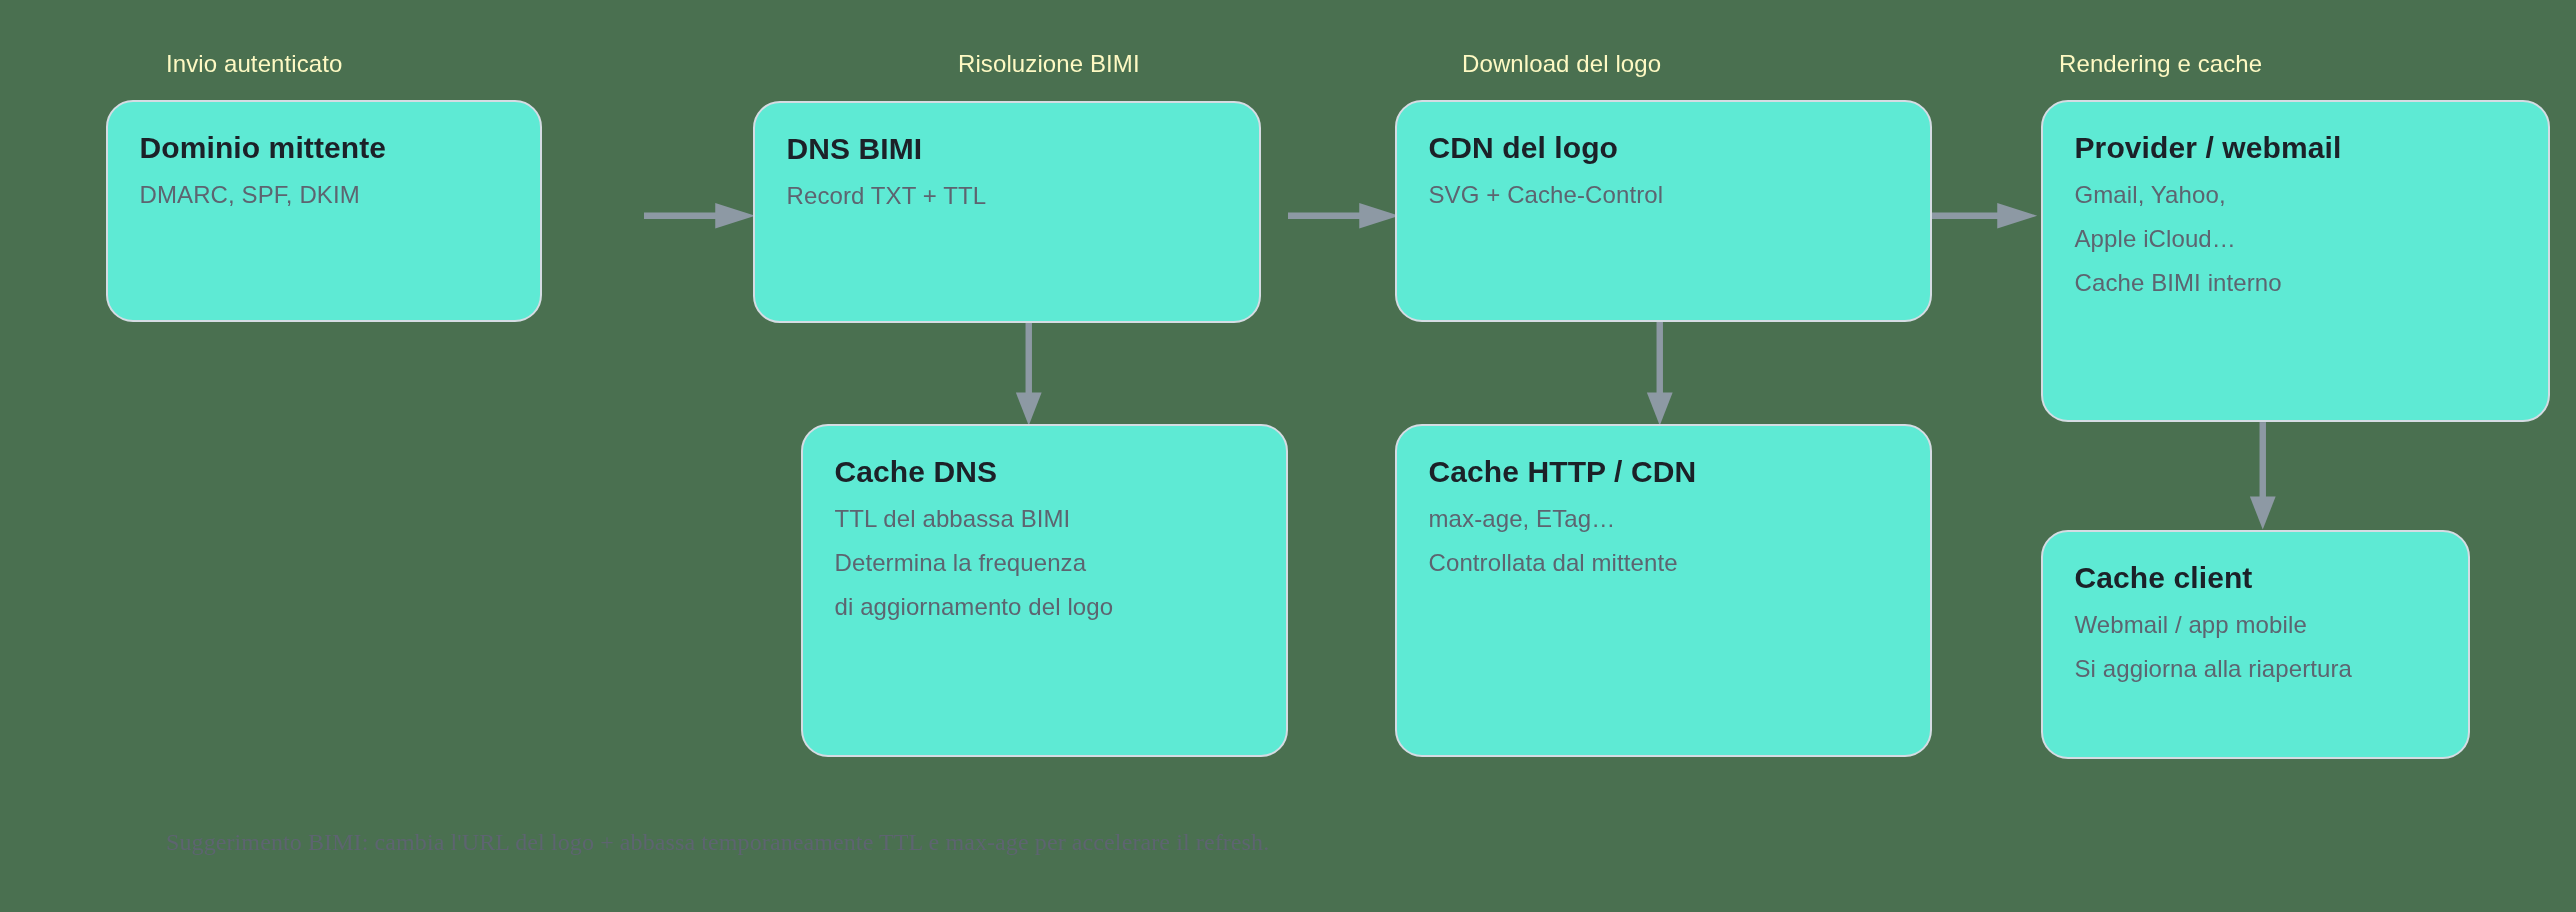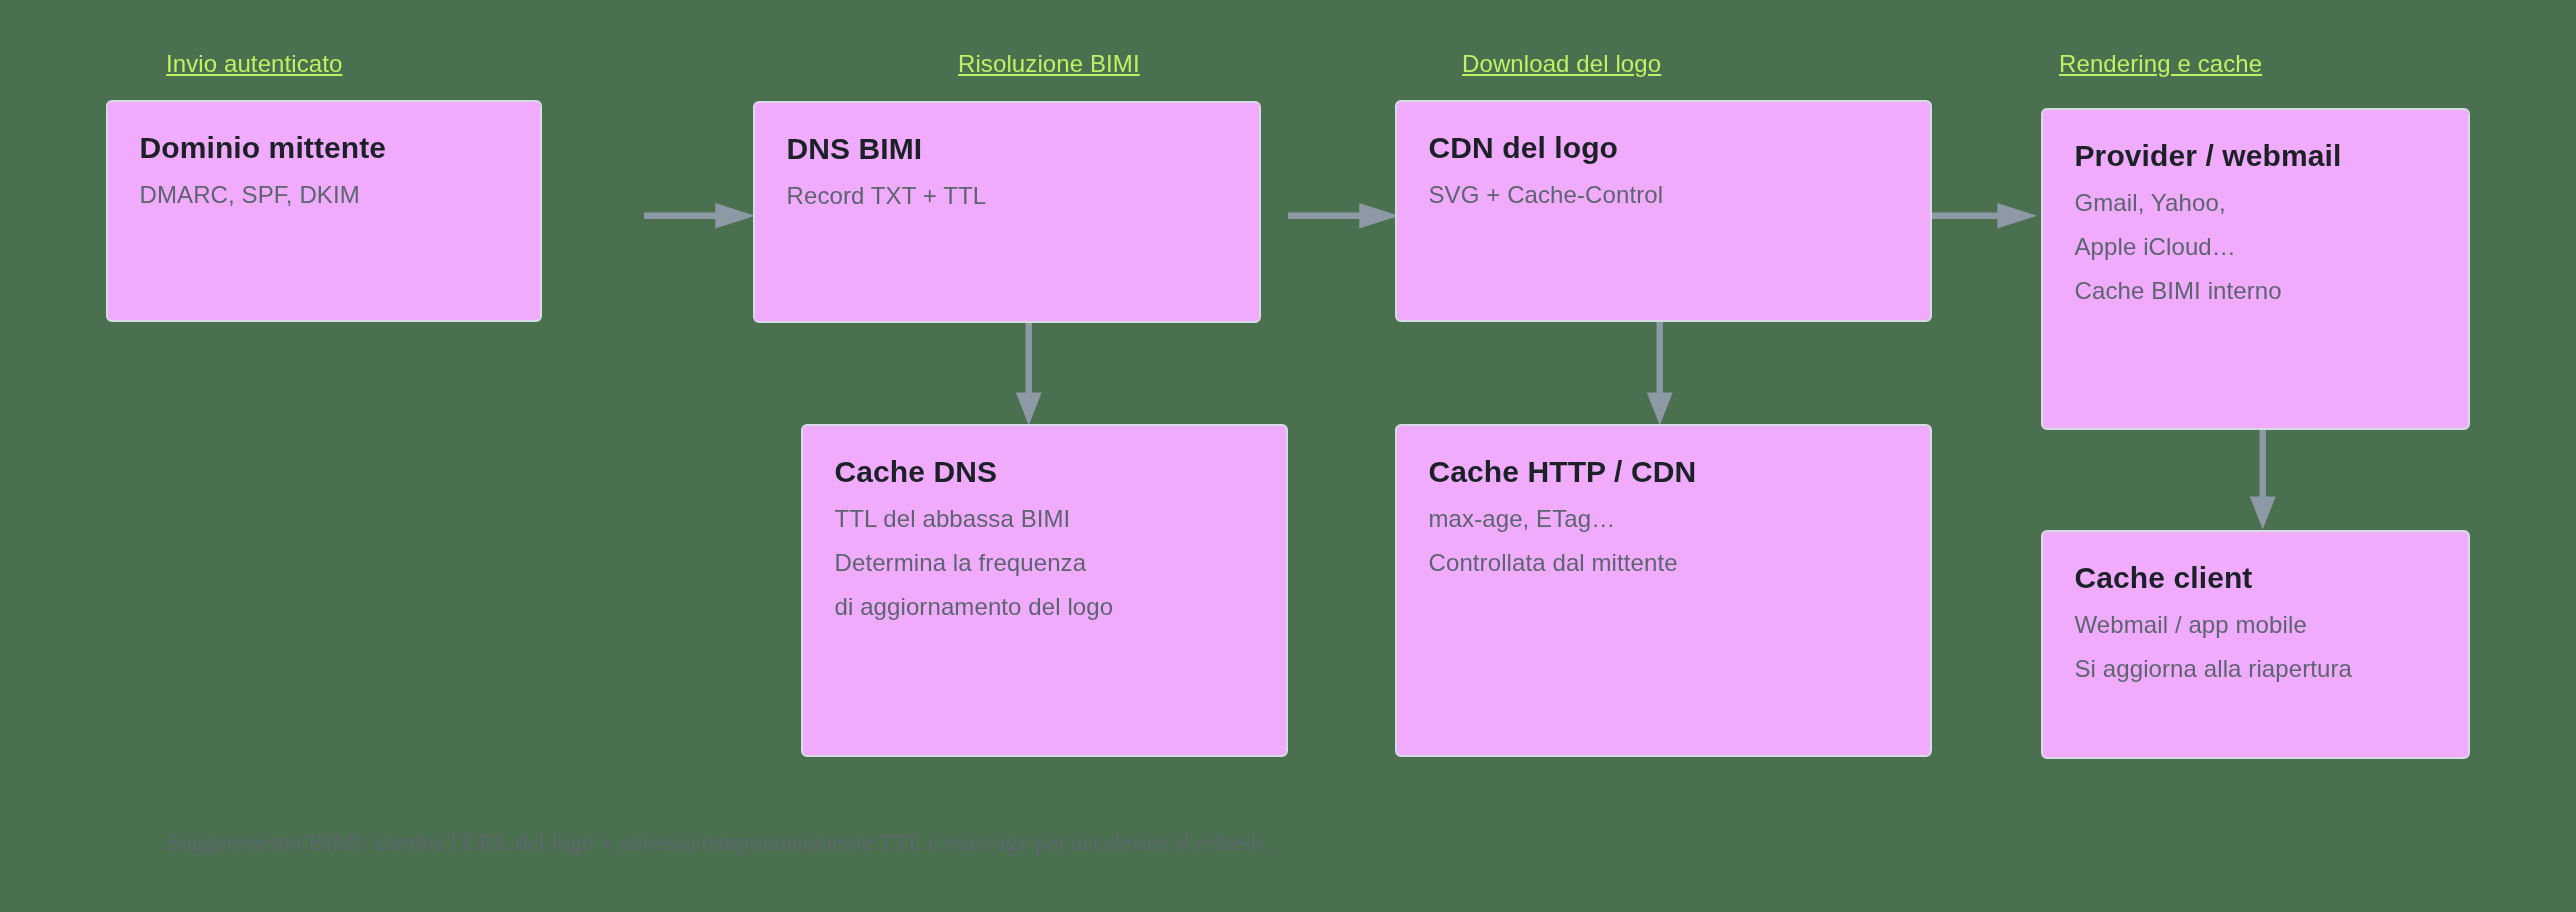--- a/index.html
+++ b/index.html
@@ -25,10 +25,9 @@
     position: absolute;
     font-size: 24px;
     font-weight: 400;
-    color: #bef264;
+    color: #fef9c3;
     white-space: nowrap;
     letter-spacing: 0.1px;
-    text-decoration: underline;
   }
 
   

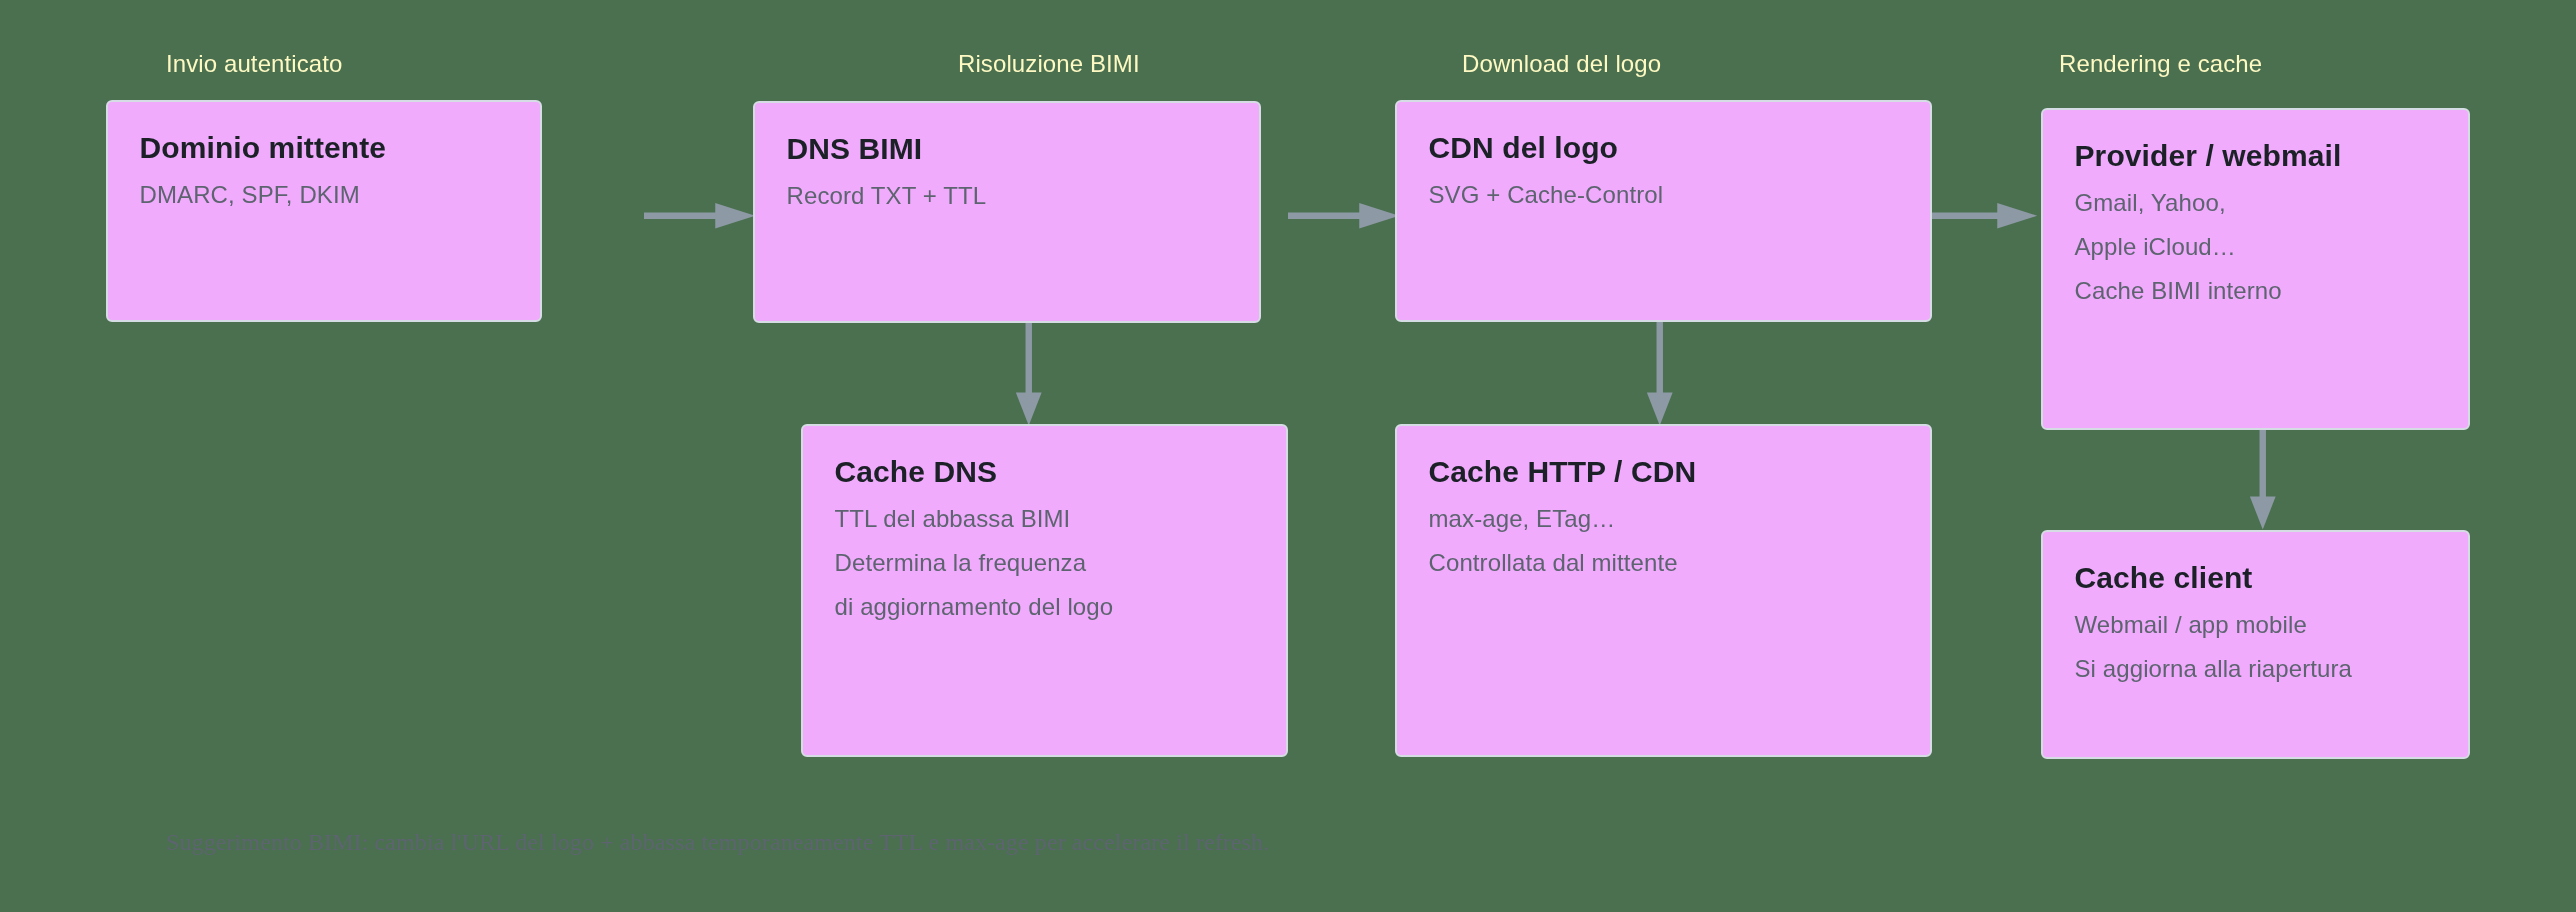--- a/index.html
+++ b/index.html
@@ -34,9 +34,9 @@
   .node {
     position: absolute;
     box-sizing: border-box;
-    background: #f0abfc;
+    background: #5eead4;
     border: 2.9px solid #d5dce3;
-    border-radius: 6px;
+    border-radius: 27px;
     padding: 29px 31.5px 29px 31.5px;
   }
   .node .title {

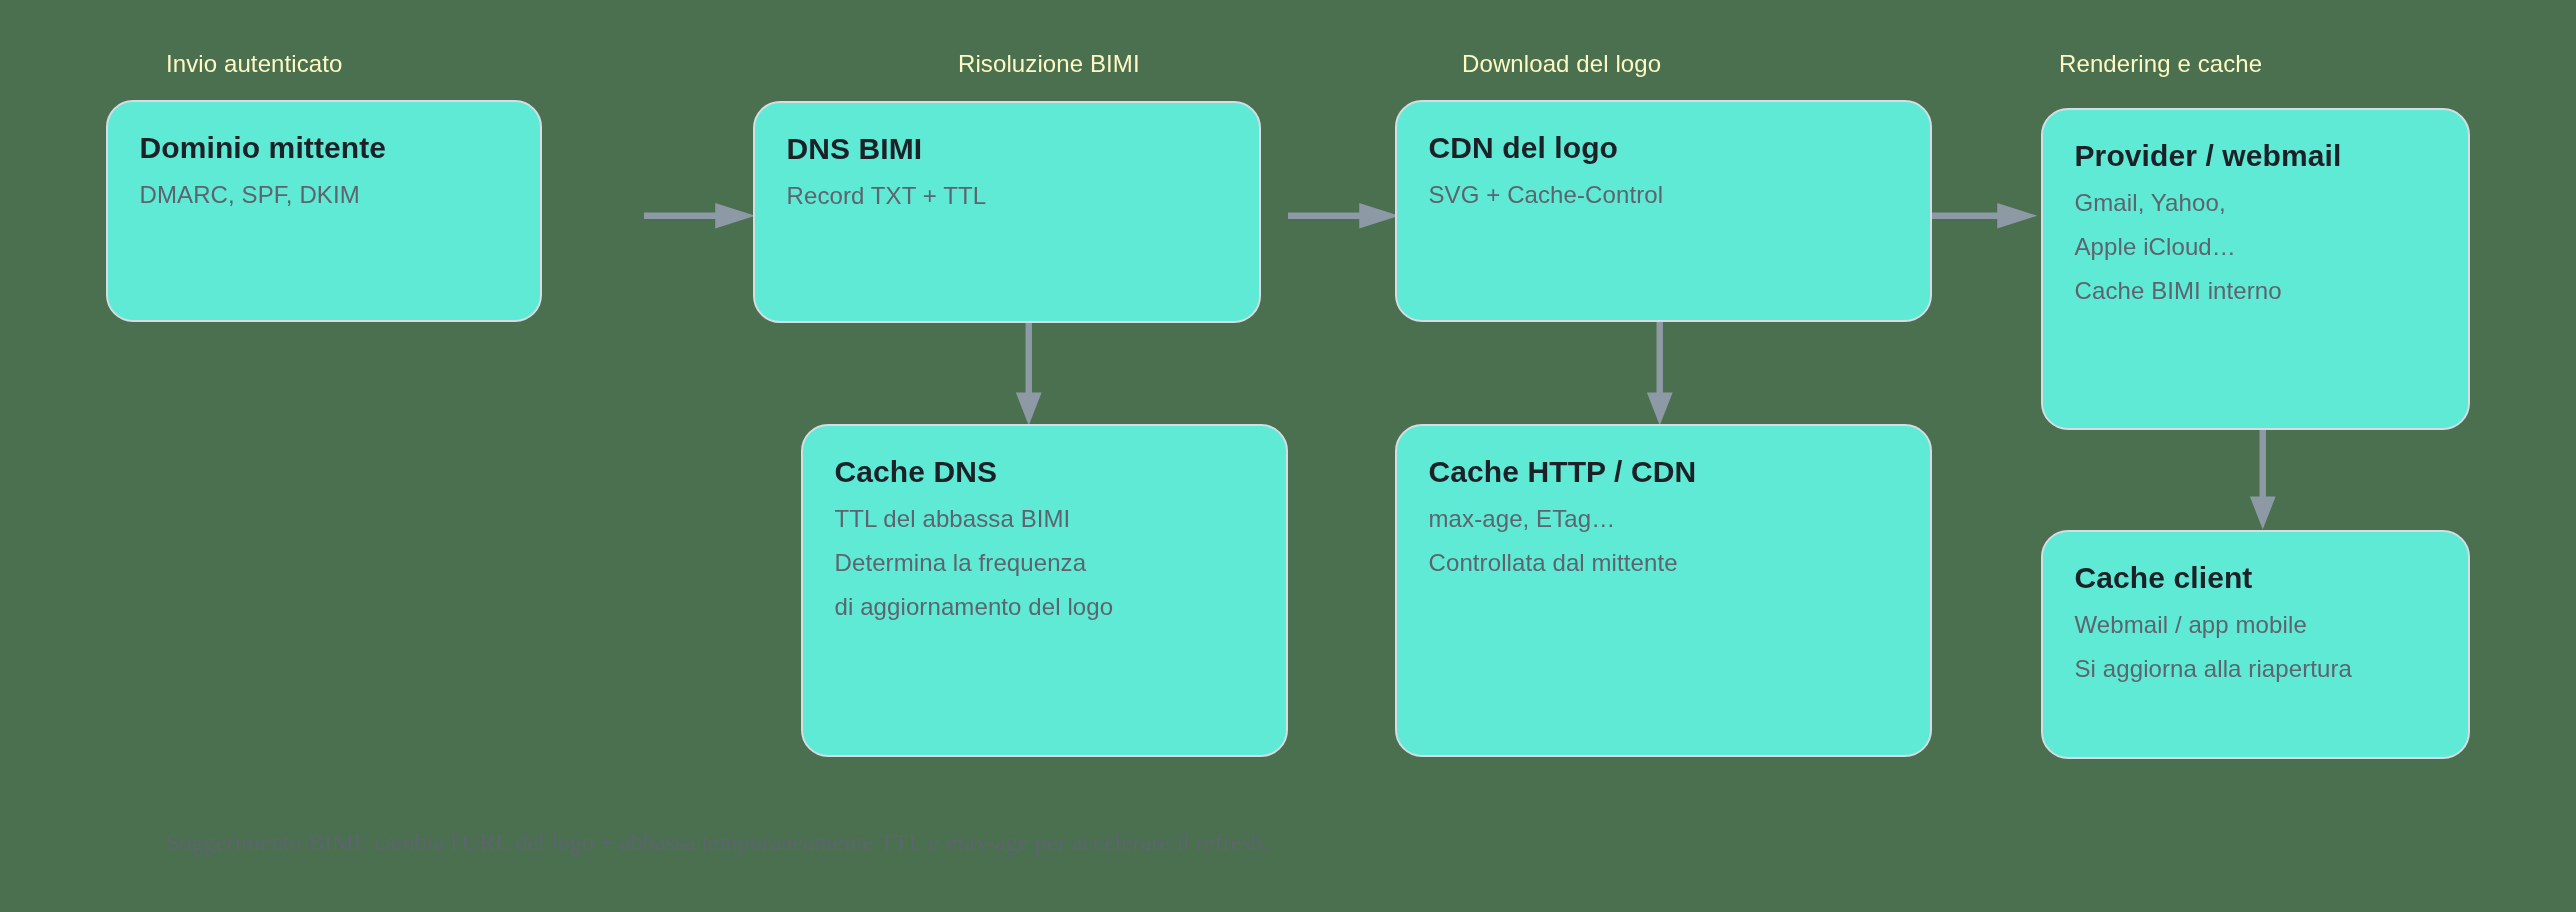--- a/index.html
+++ b/index.html
@@ -143,7 +143,7 @@
     <div class="line">SVG + Cache-Control</div>
   </div>
 
-  <div class="node" style="left:2041px; top:108px; width:429px; height:322px;">
+  <div class="node" style="left:2041px; top:100px; width:509px; height:322px;">
     <div class="title">Provider / webmail</div>
     <div class="line">Gmail, Yahoo,</div>
     <div class="line">Apple iCloud…</div>

